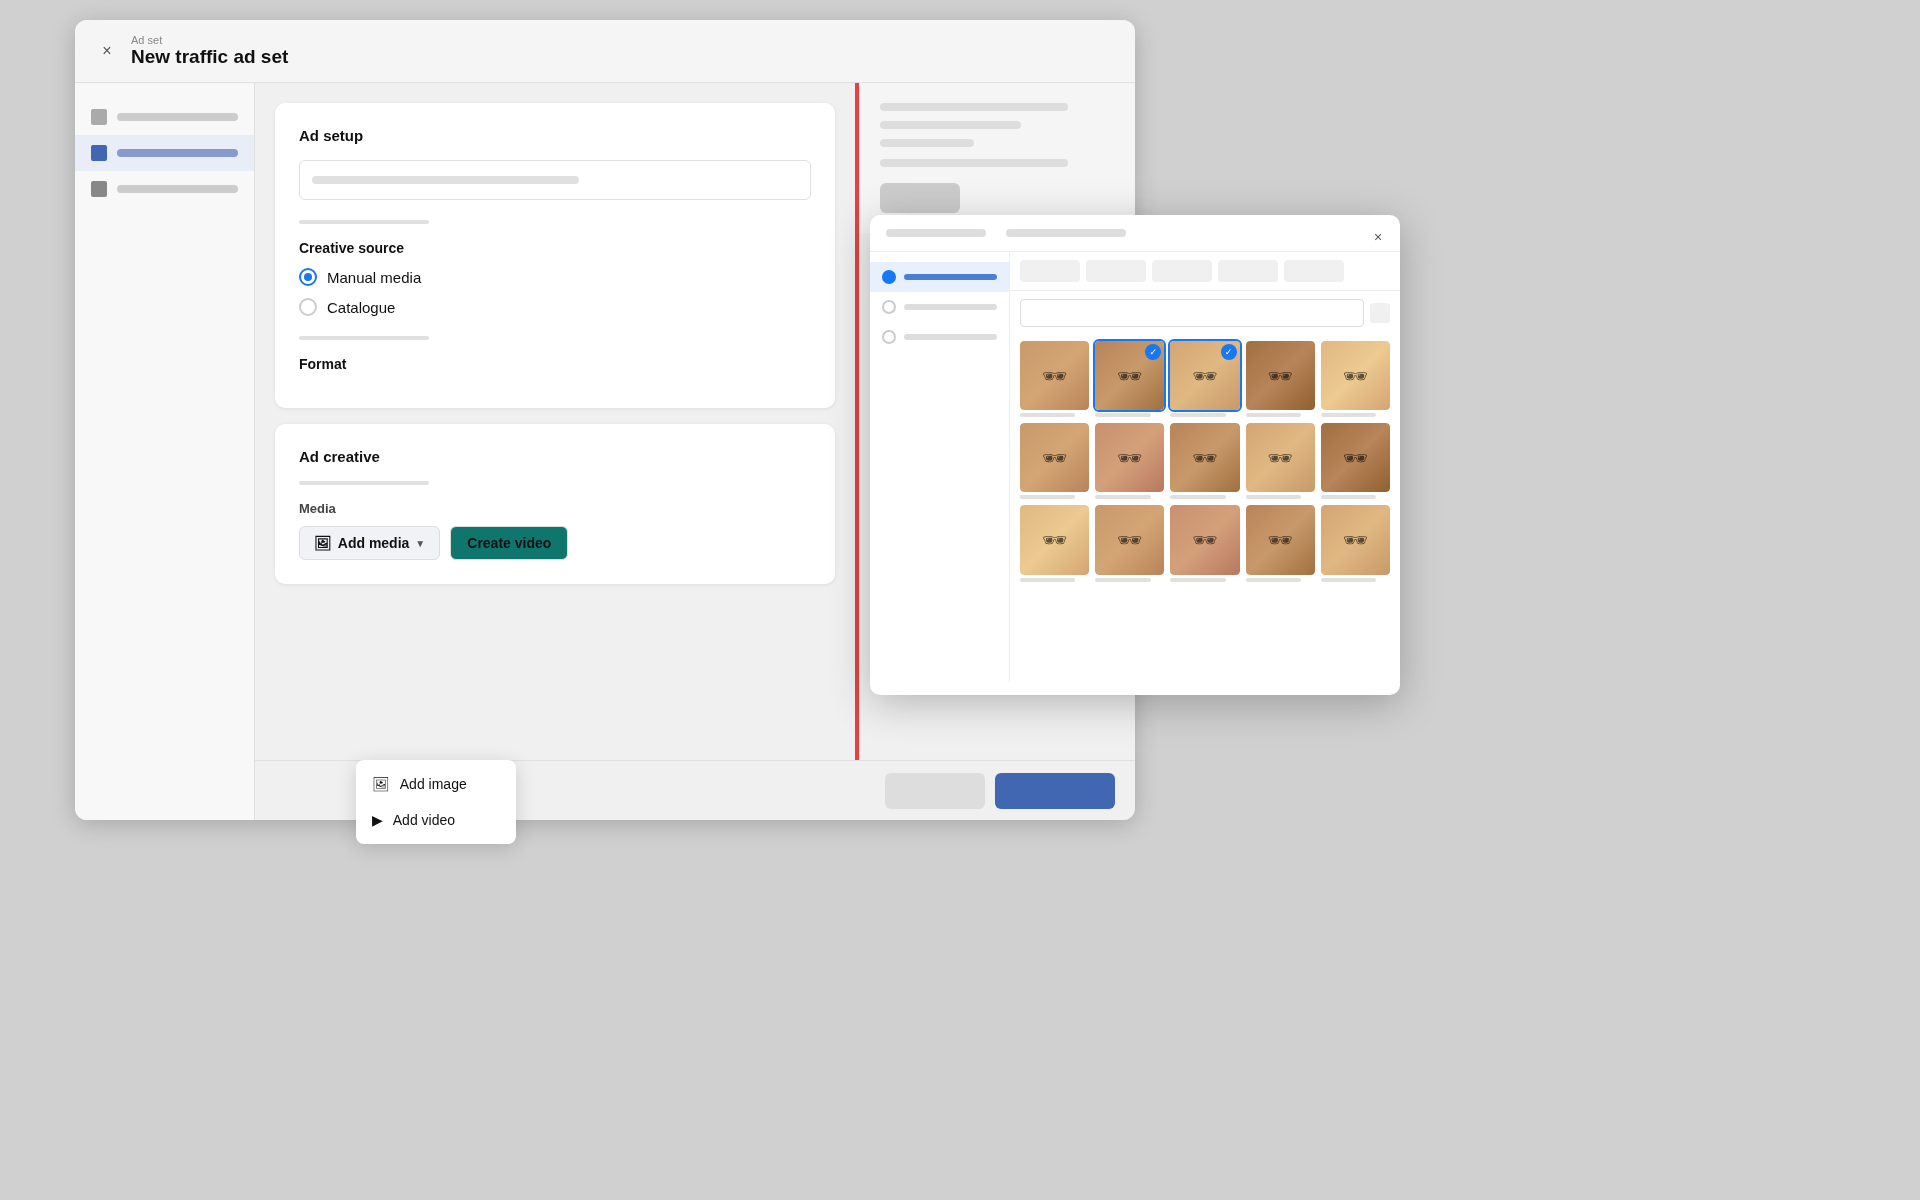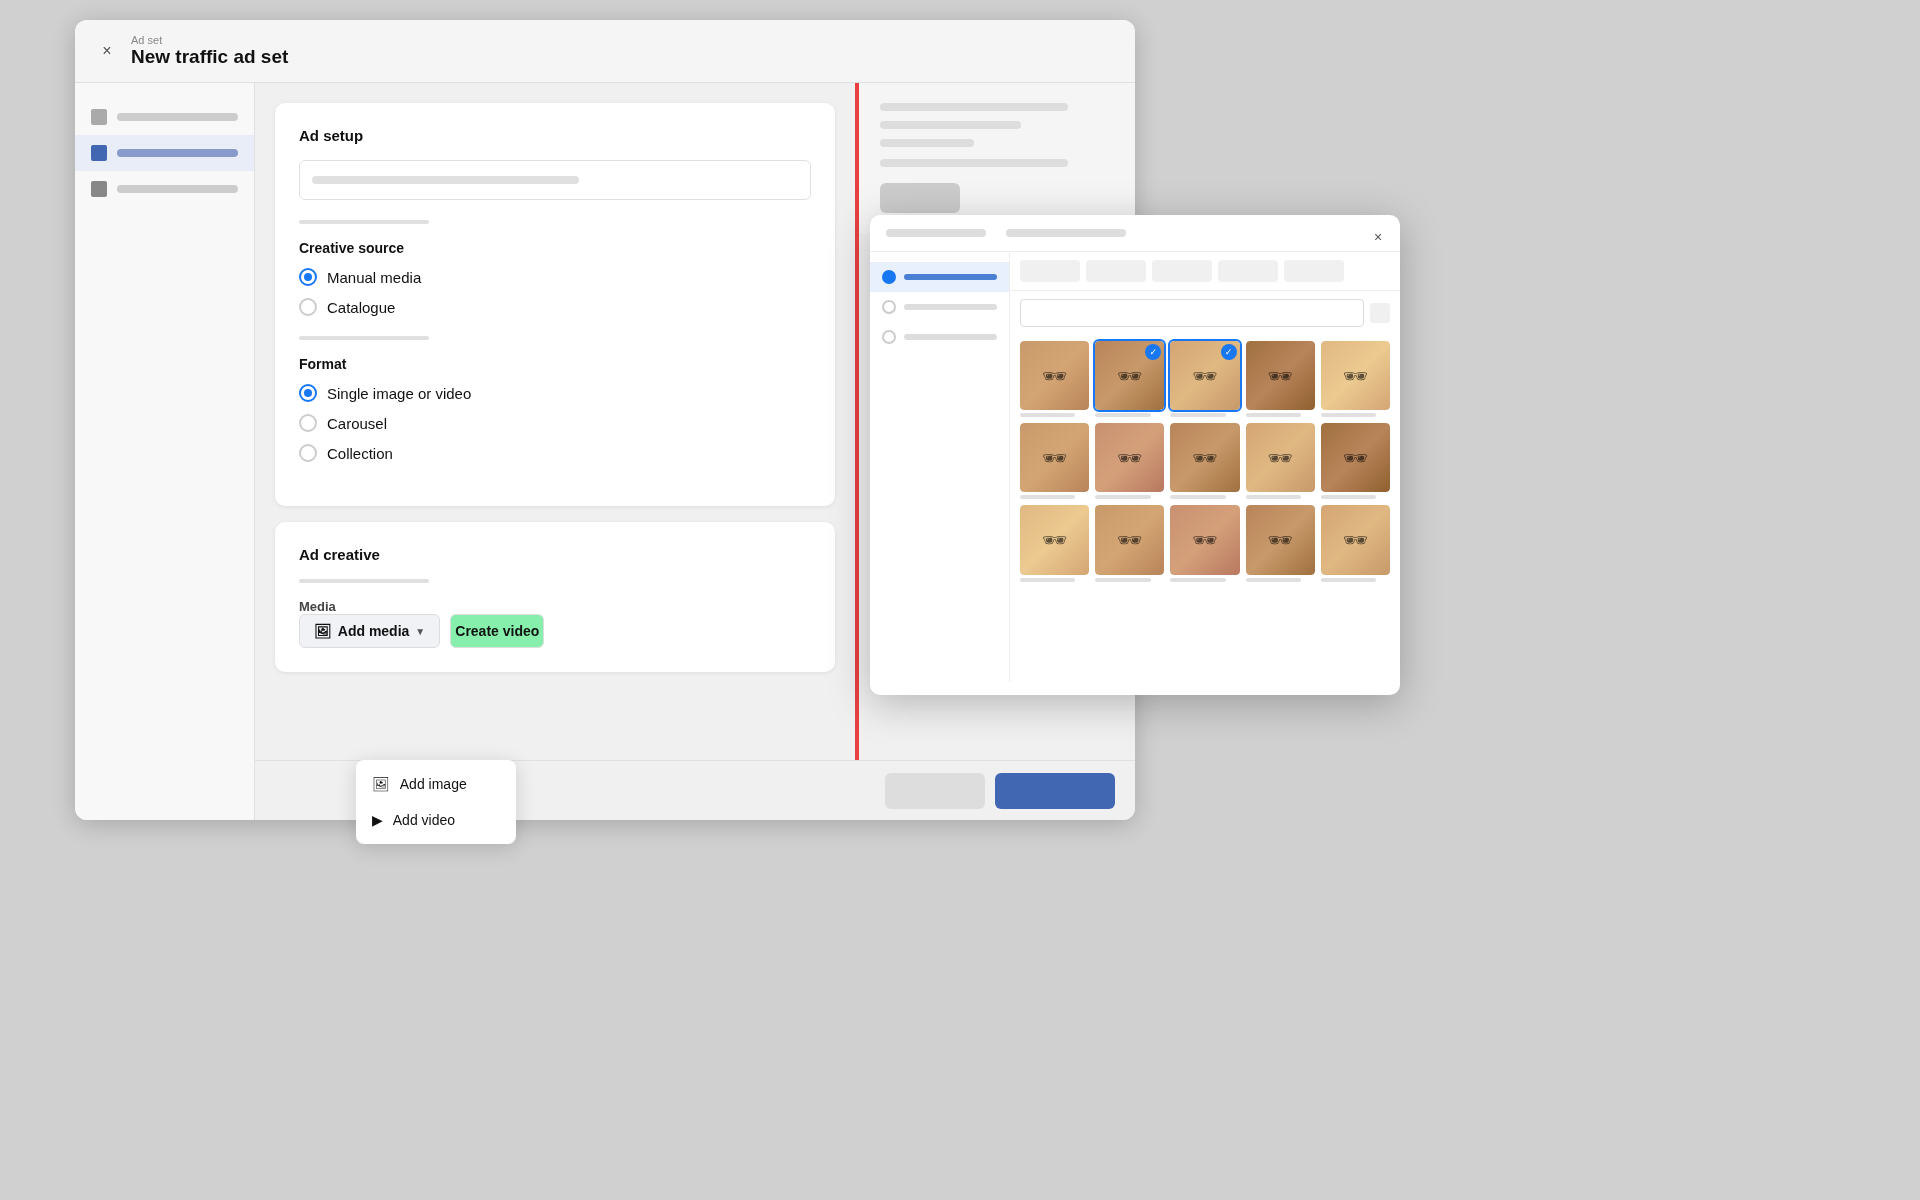--- a/index.html
+++ b/index.html
@@ -639,20 +639,6 @@
 
         <div class="progress-bar"></div>
         <div class="section-label">Format</div>
-        <div class="radio-group">
-          <div class="radio-item">
-            <div class="radio-circle selected"></div>
-            <span class="radio-label">Single image or video</span>
-          </div>
-          <div class="radio-item">
-            <div class="radio-circle"></div>
-            <span class="radio-label">Carousel</span>
-          </div>
-          <div class="radio-item">
-            <div class="radio-circle"></div>
-            <span class="radio-label">Collection</span>
-          </div>
-        </div>
       </div>
 
       <div class="ad-creative-card">

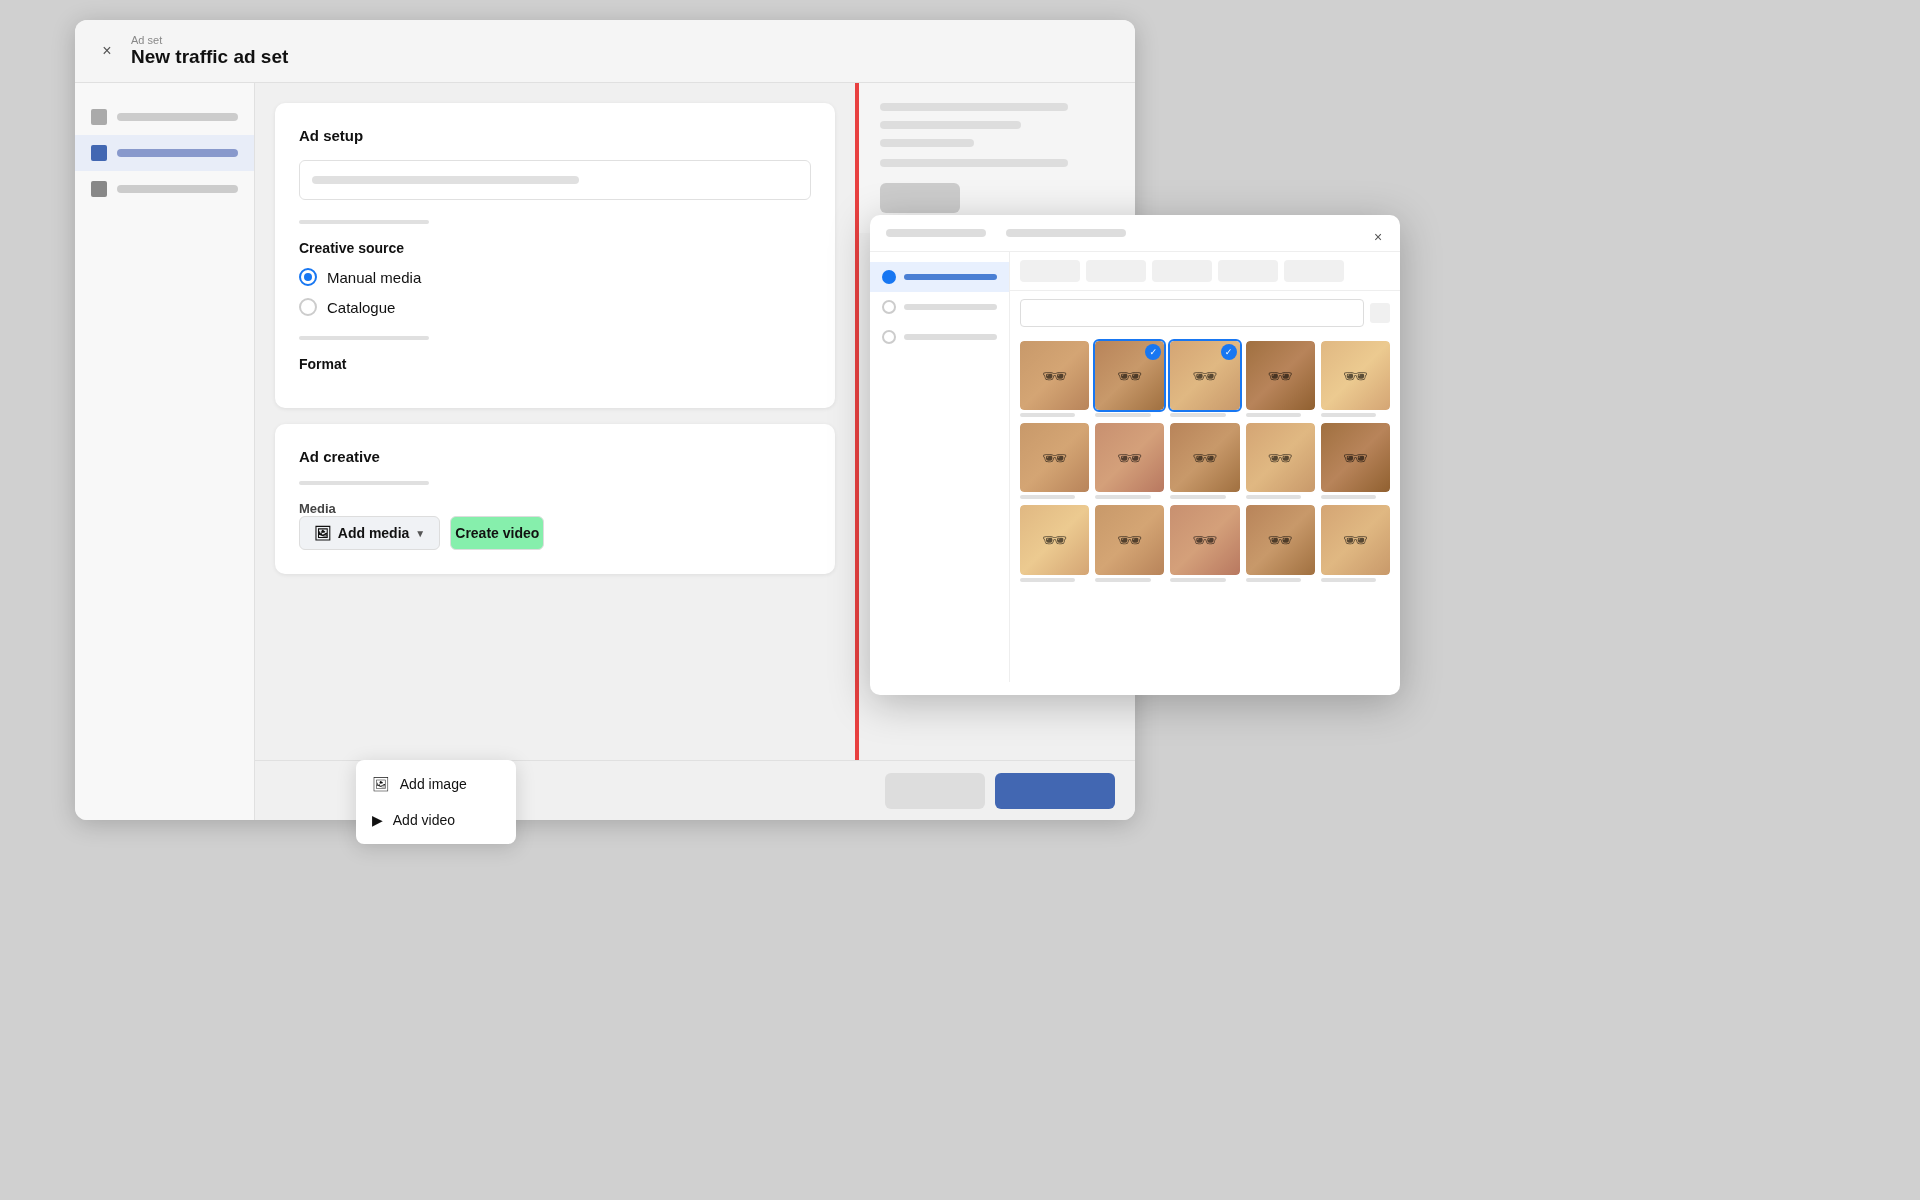--- a/index.html
+++ b/index.html
@@ -298,6 +298,7 @@
       font-size: 13px;
       font-weight: 600;
       color: #444;
+      margin-bottom: 10px;
     }
 
     .media-buttons {

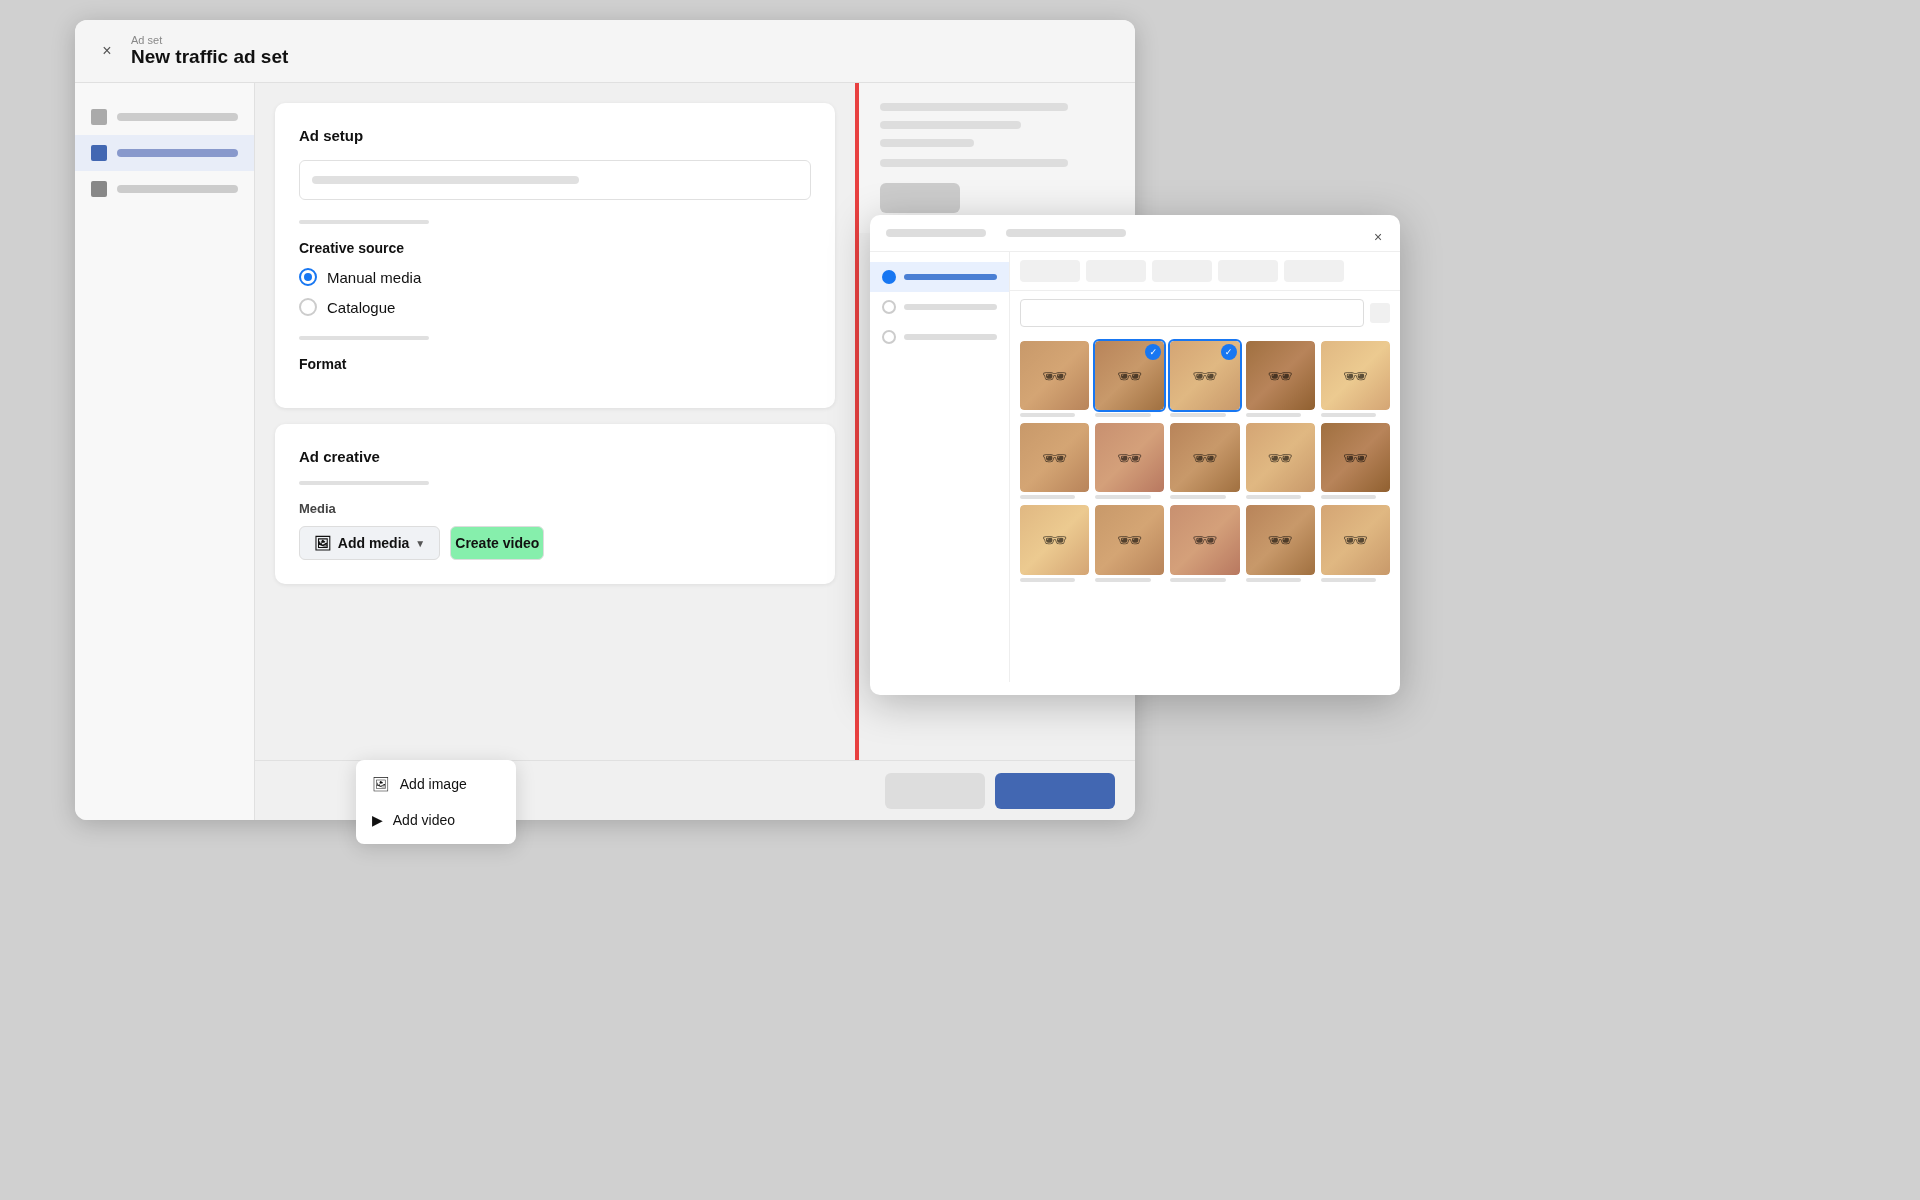--- a/index.html
+++ b/index.html
@@ -327,10 +327,10 @@
     }
 
     .btn-create-video {
-      background: #86efac;
+      background: #0f766e;
       border: 1.5px solid #ddd;
       border-radius: 6px;
-      padding: 8px 4px;
+      padding: 8px 16px;
       font-size: 14px;
       font-weight: 600;
       color: #111;

